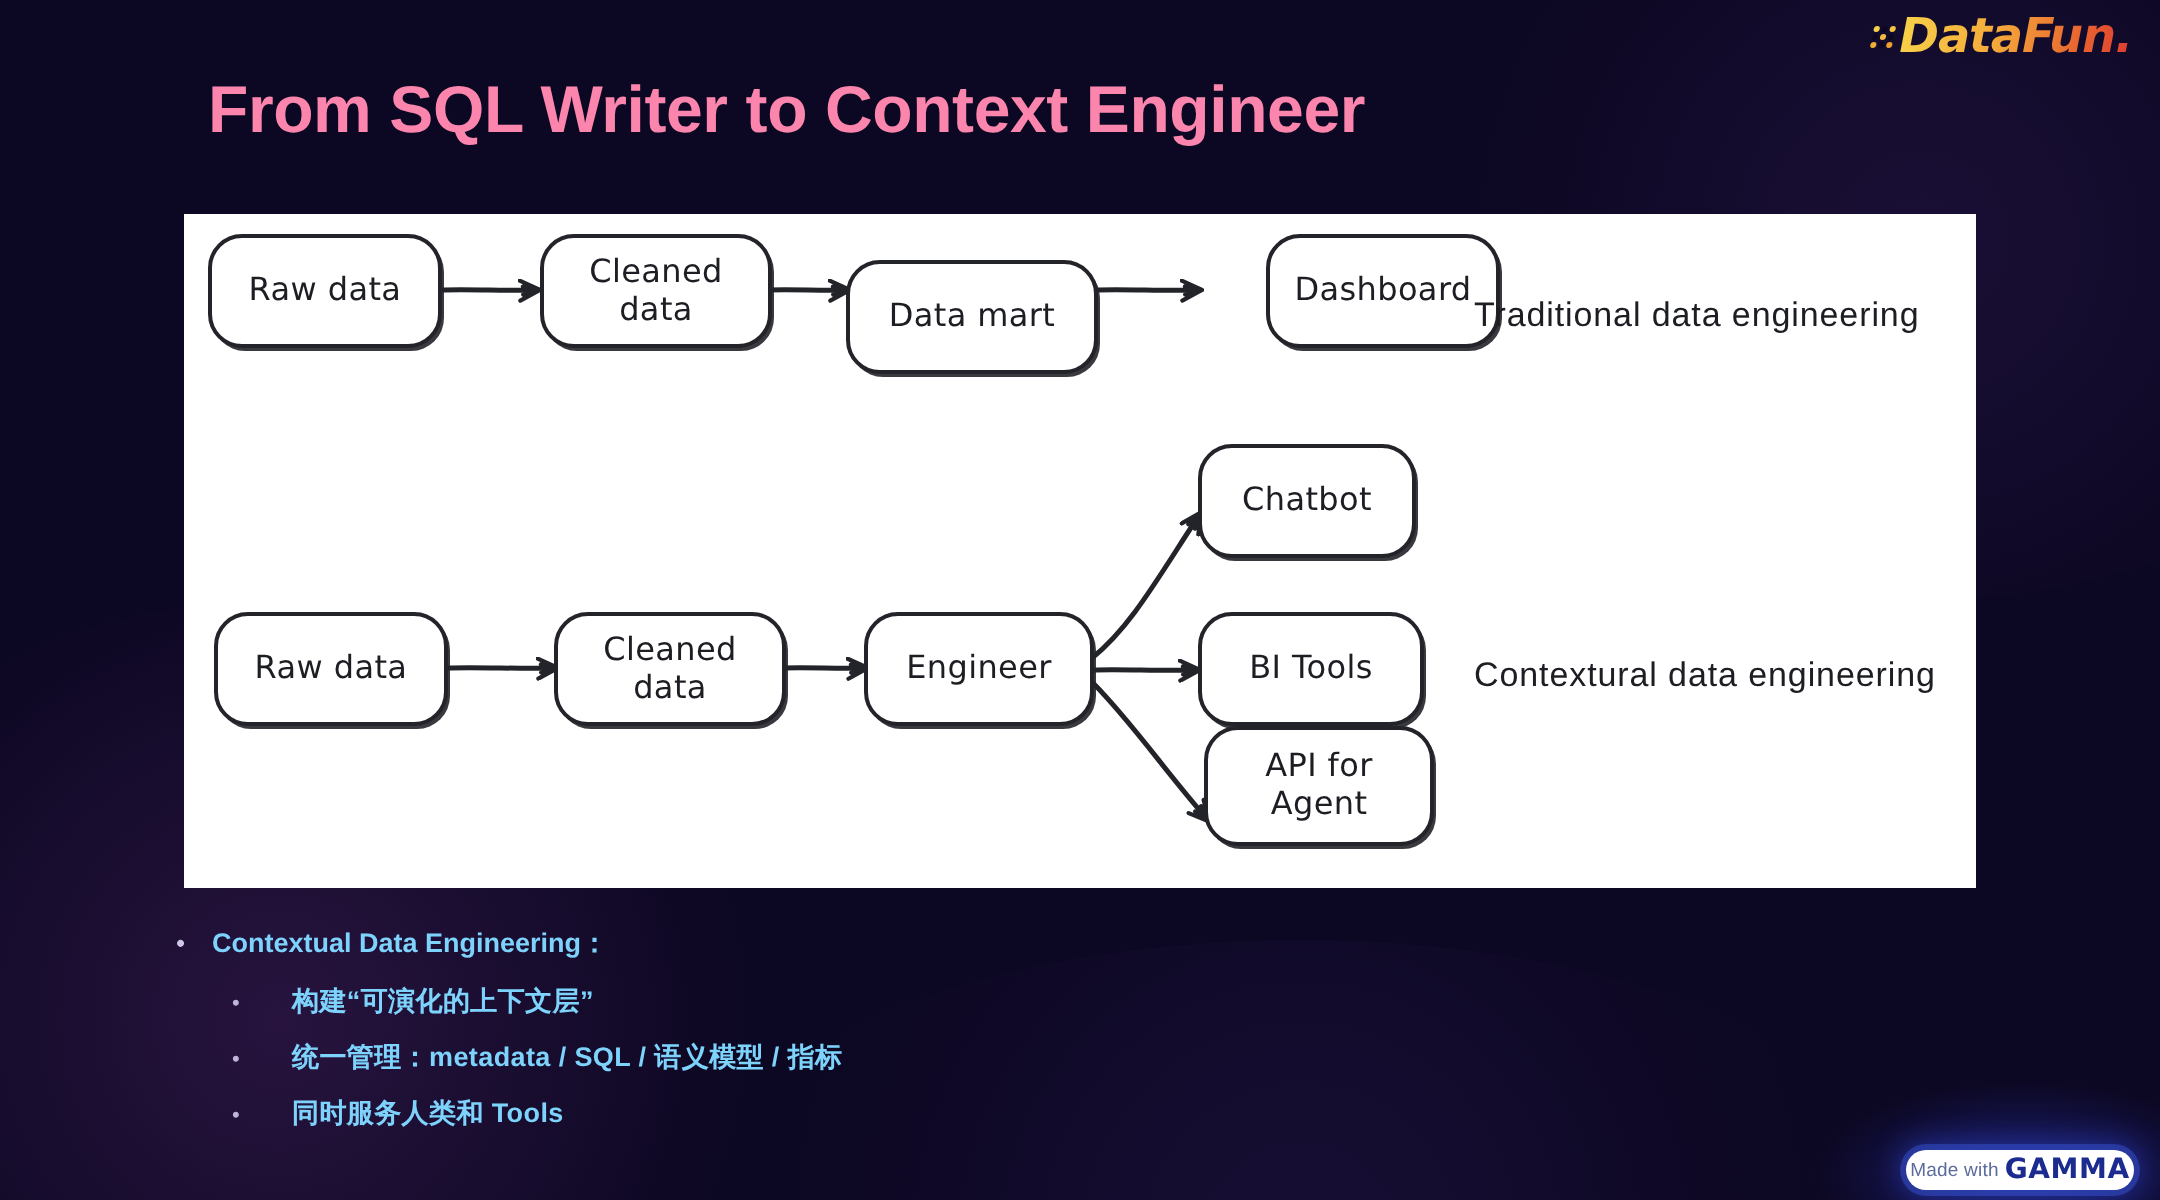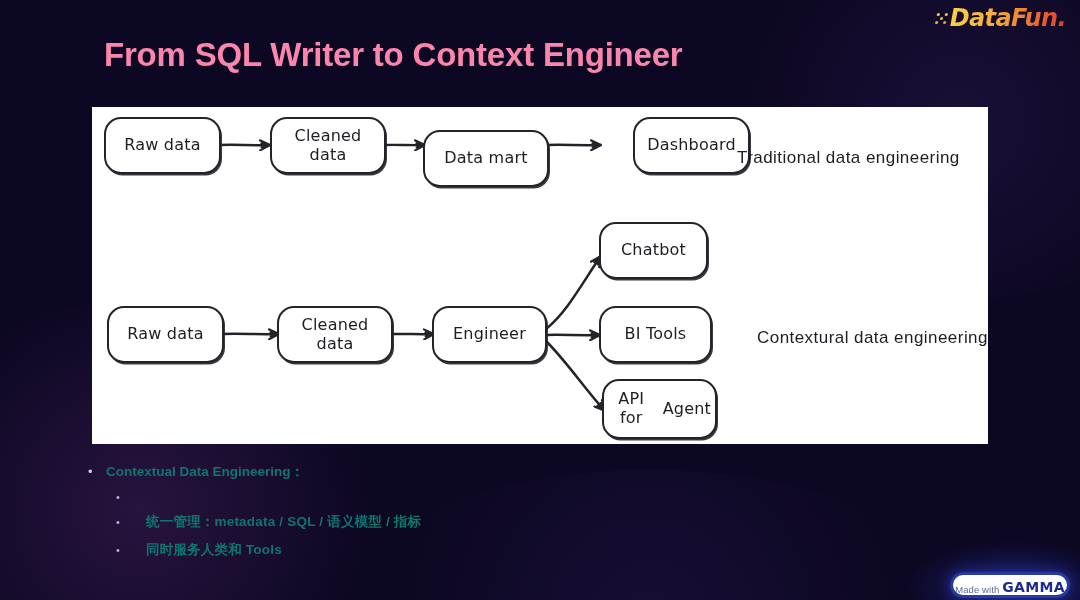--- a/index.html
+++ b/index.html
@@ -277,7 +277,7 @@
     <span class="node-label">Agent</span>
   </div>
 
-  <div class="side-label" style="left:665px; top:209px;">Contextural data engineering</div>
+  <div class="side-label" style="left:645px; top:209px;">Contextural data engineering</div>
 </div>
 
 <div id="bullets">

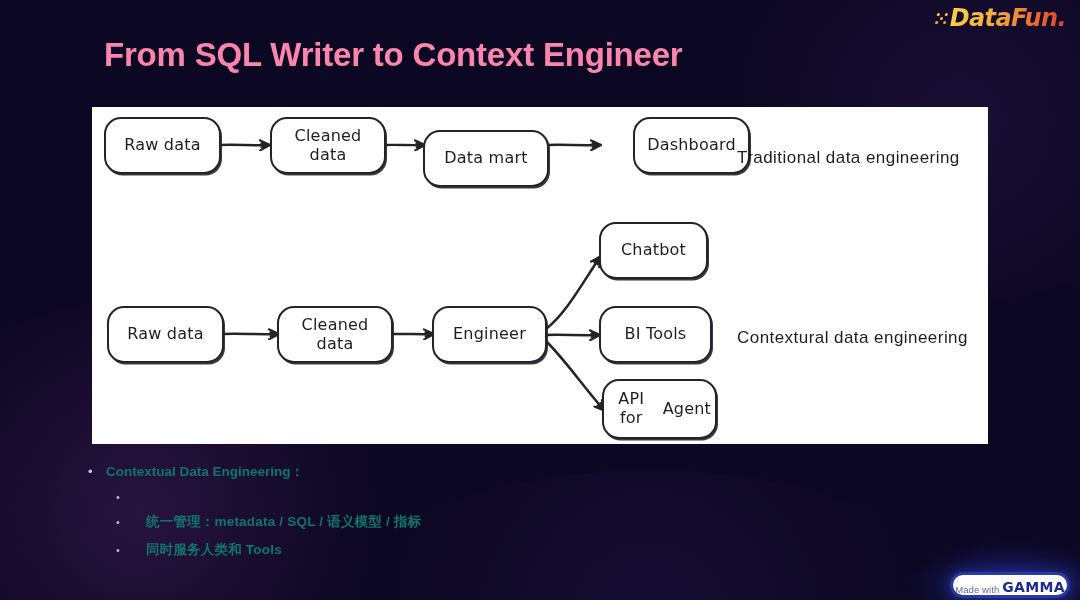--- a/index.html
+++ b/index.html
@@ -272,7 +272,7 @@
   <div class="node" style="left:507px; top:199px; width:113px; height:57px;">
     <span class="node-label">BI Tools</span>
   </div>
-  <div class="node" style="left:510px; top:272px; width:115px; height:60px; flex-direction:row;">
+  <div class="node" style="left:510px; top:256px; width:115px; height:60px; flex-direction:column;">
     <span class="node-label">API for</span>
     <span class="node-label">Agent</span>
   </div>

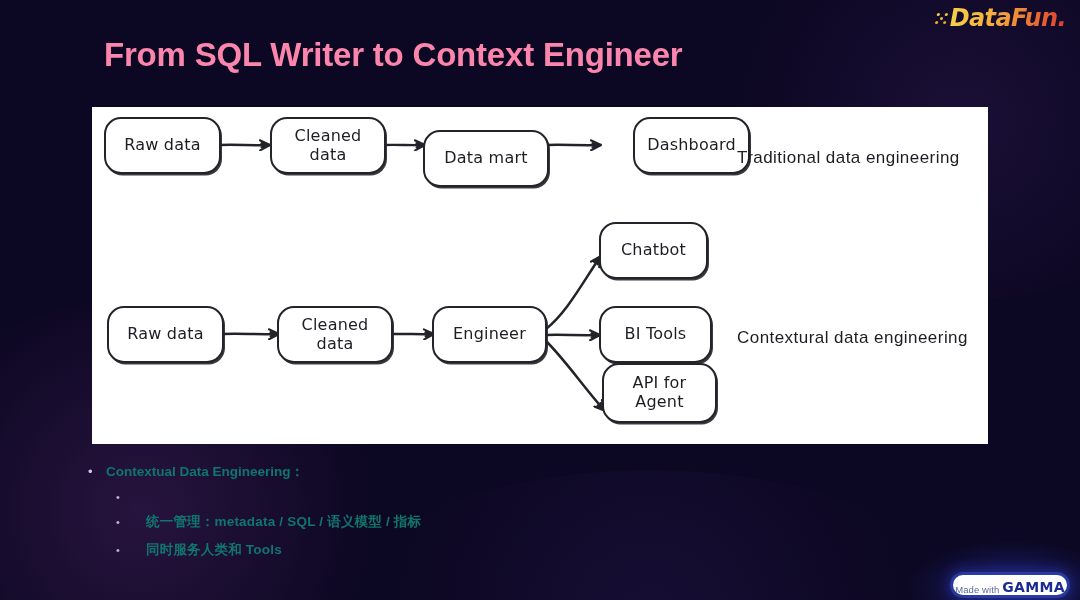--- a/index.html
+++ b/index.html
@@ -153,7 +153,7 @@
   .bullet-text {
     font-family: "Liberation Sans", "DejaVu Sans", sans-serif;
     font-size: 13.5px;
-    color: #0f766e;
+    color: #7dd3fc;
   }
   .bullet-l1 .bullet-text { font-weight: bold; font-size: 13.5px; }
   .bullet-l2 .bullet-text { font-weight: bold; font-size: 13.5px; letter-spacing: 0.2px; }

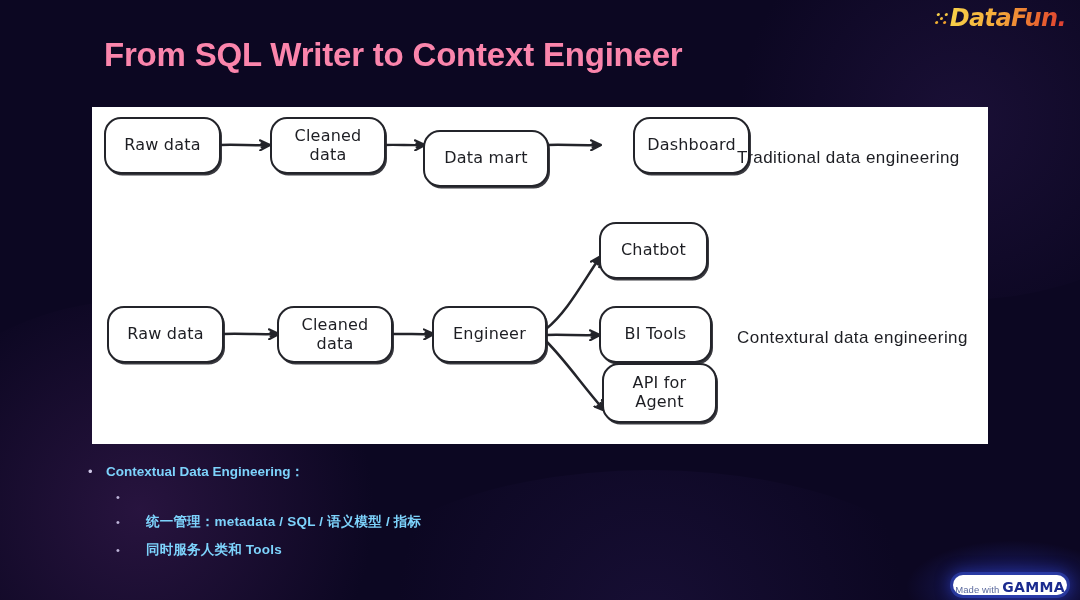--- a/index.html
+++ b/index.html
@@ -289,6 +289,7 @@
 
   <div class="bullet-row bullet-l2">
     <span class="bullet-dot">•</span>
+    <span class="bullet-text">构建“可演化的上下文层”</span>
   </div>
 
   <div class="bullet-row bullet-l2">

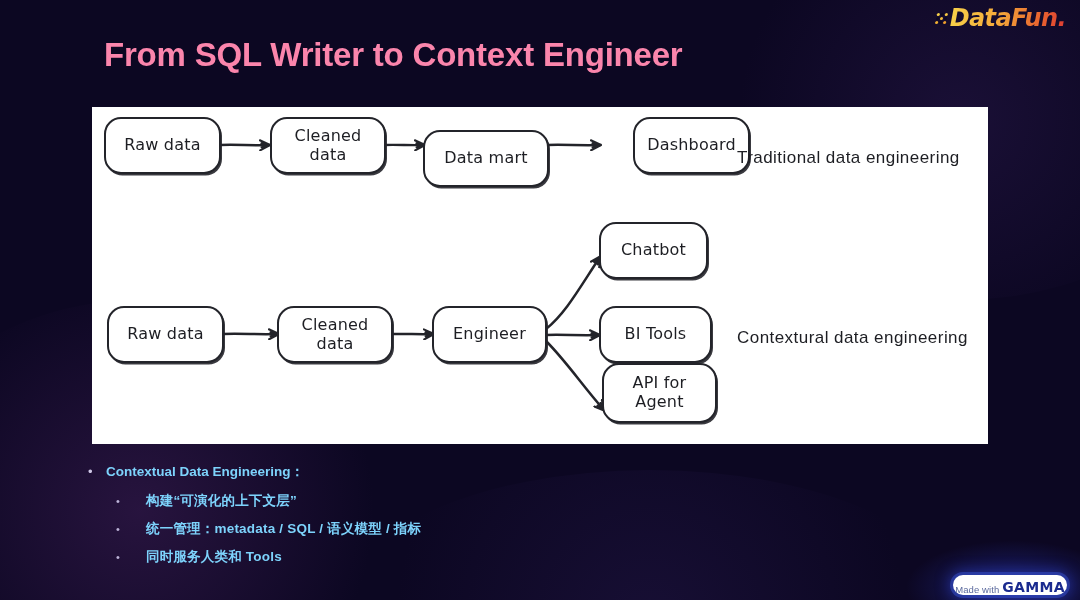--- a/index.html
+++ b/index.html
@@ -168,7 +168,7 @@
     border-radius: 10px;
     background: #ffffff;
     display: flex;
-    align-items: flex-end;
+    align-items: center;
     justify-content: center;
     gap: 3px;
     box-shadow: 0 0 0 3px rgba(58,86,214,0.45), 0 0 14px 4px rgba(46,64,200,0.55);

